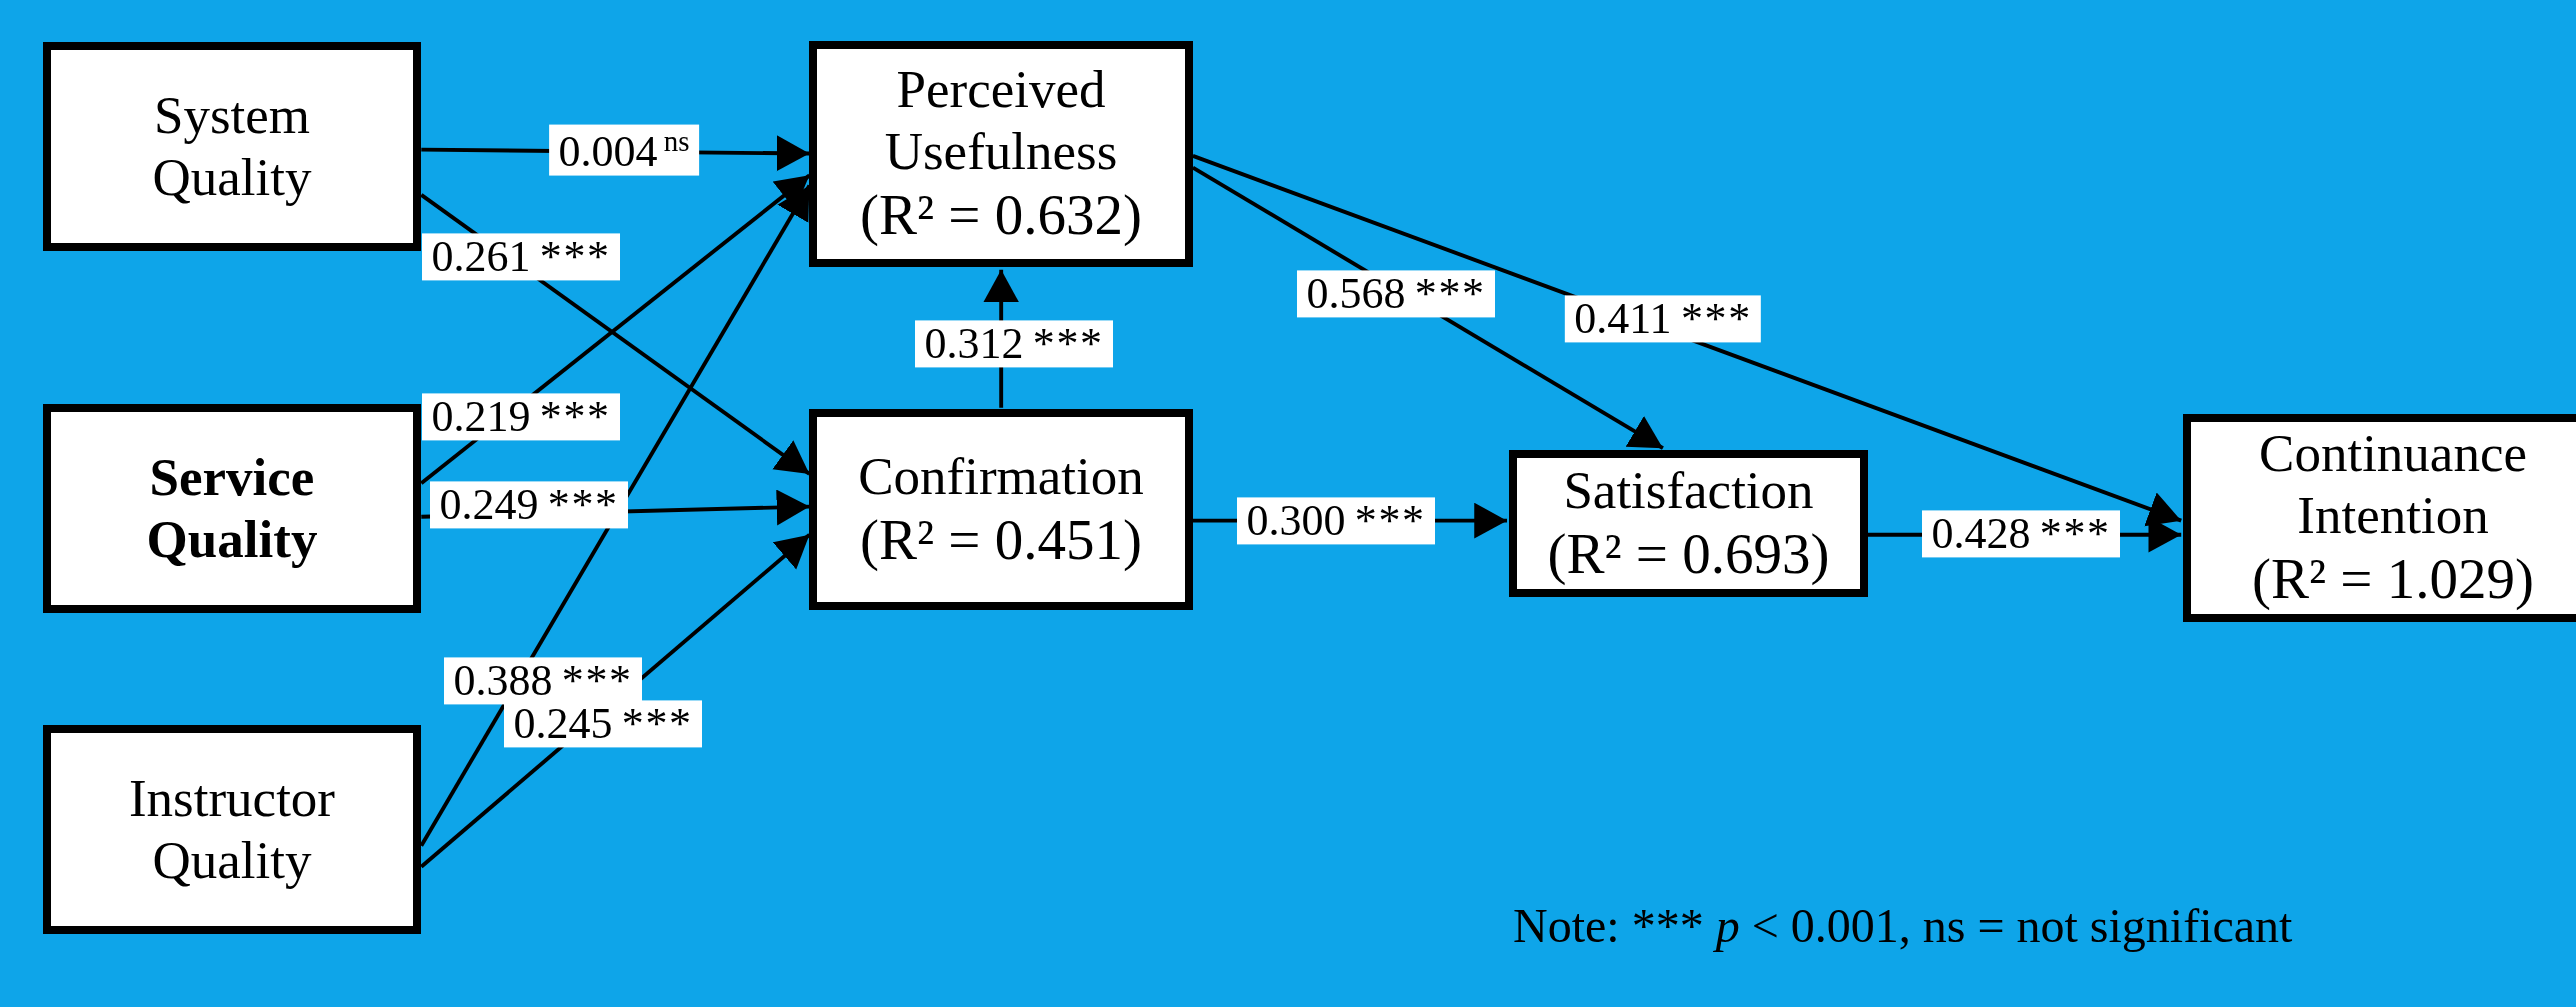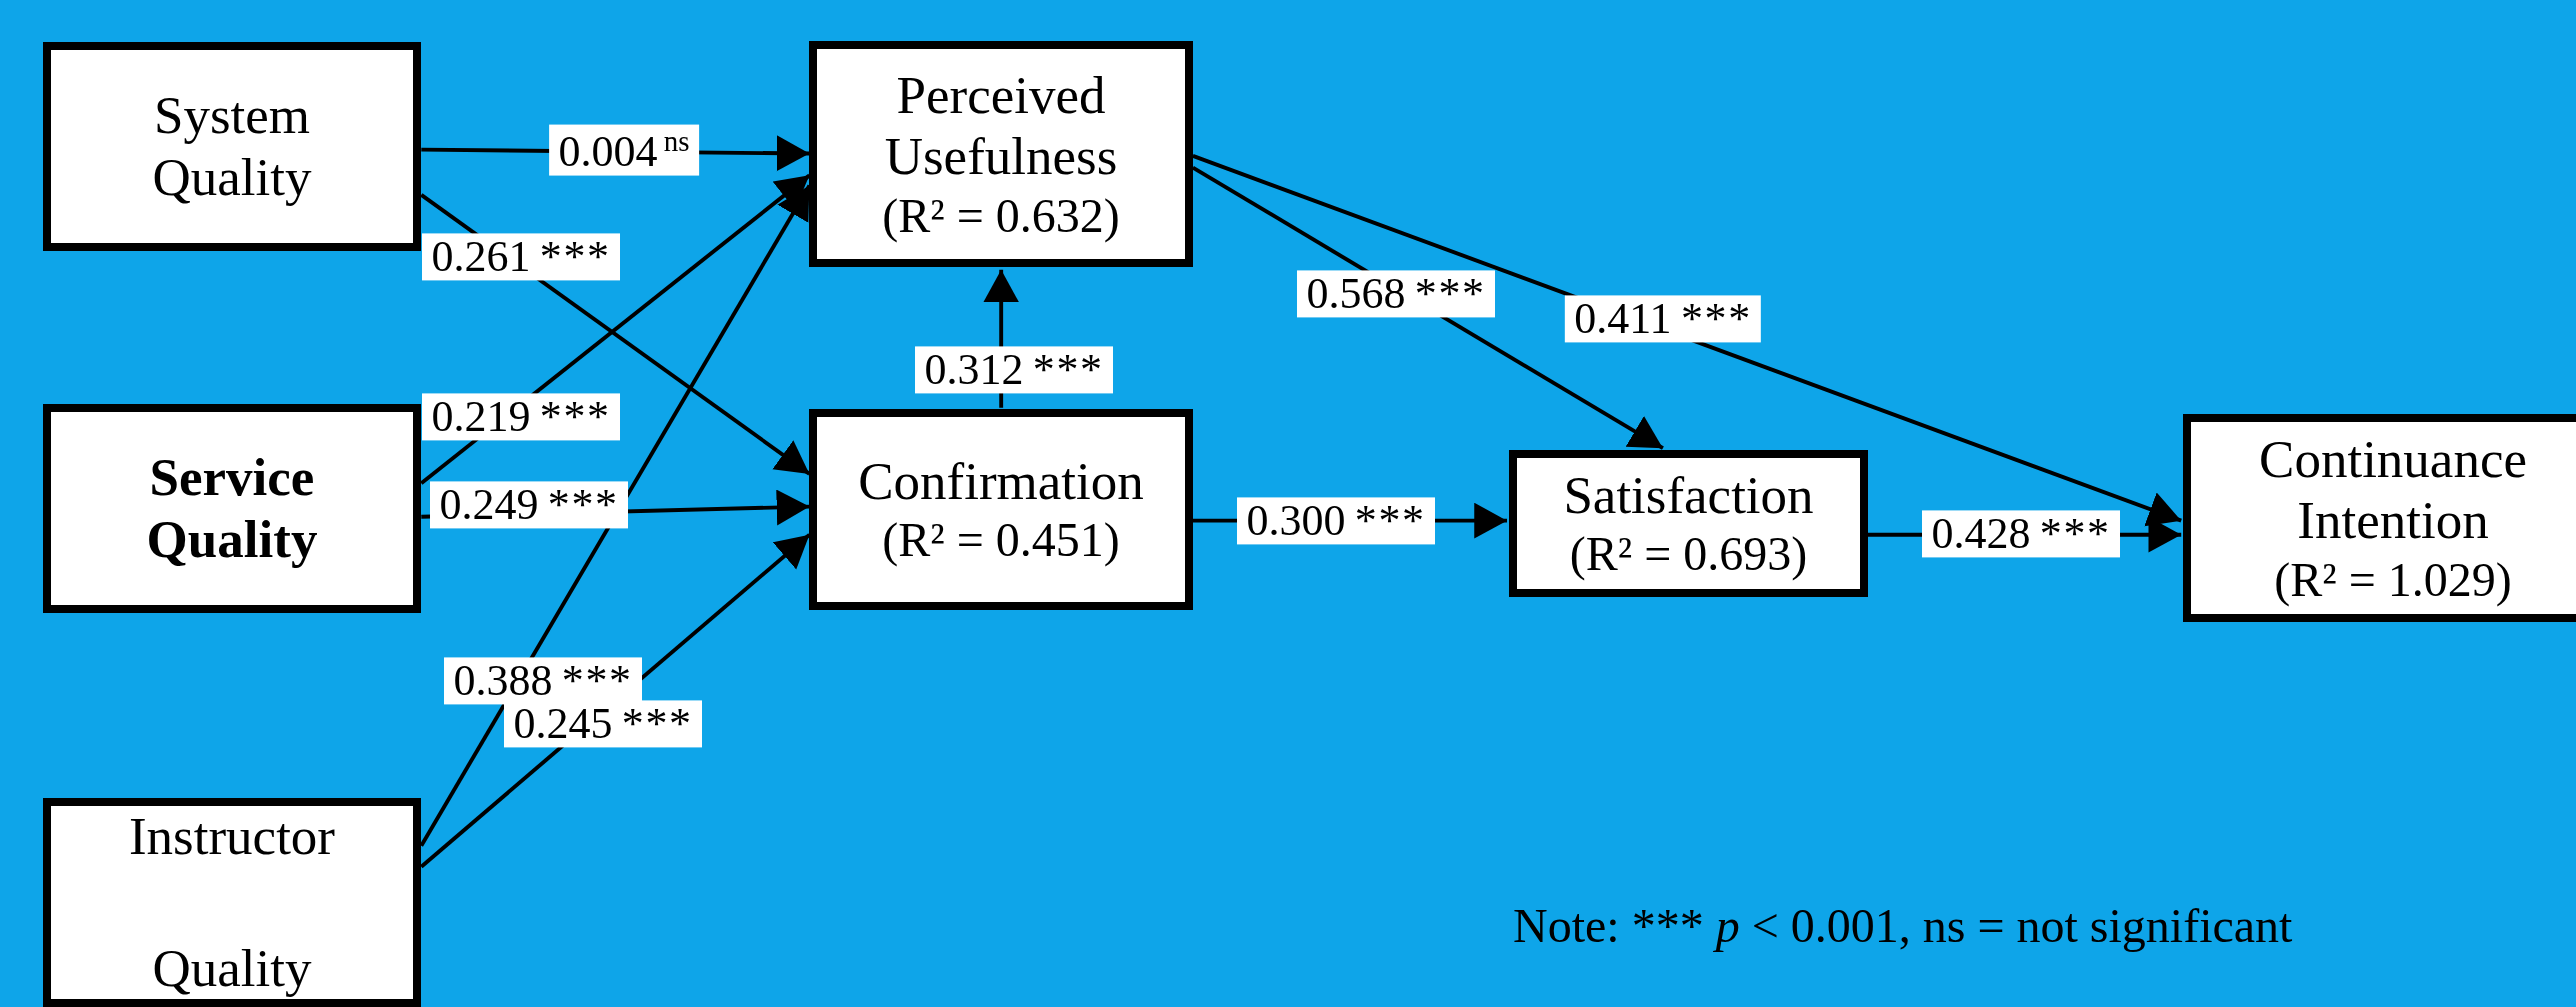--- a/index.html
+++ b/index.html
@@ -39,7 +39,7 @@
     white-space: nowrap;
   }
   .node .r2 {
-    font-size: 48px;
+    font-size: 57px;
   }
   .coef {
     position: absolute;

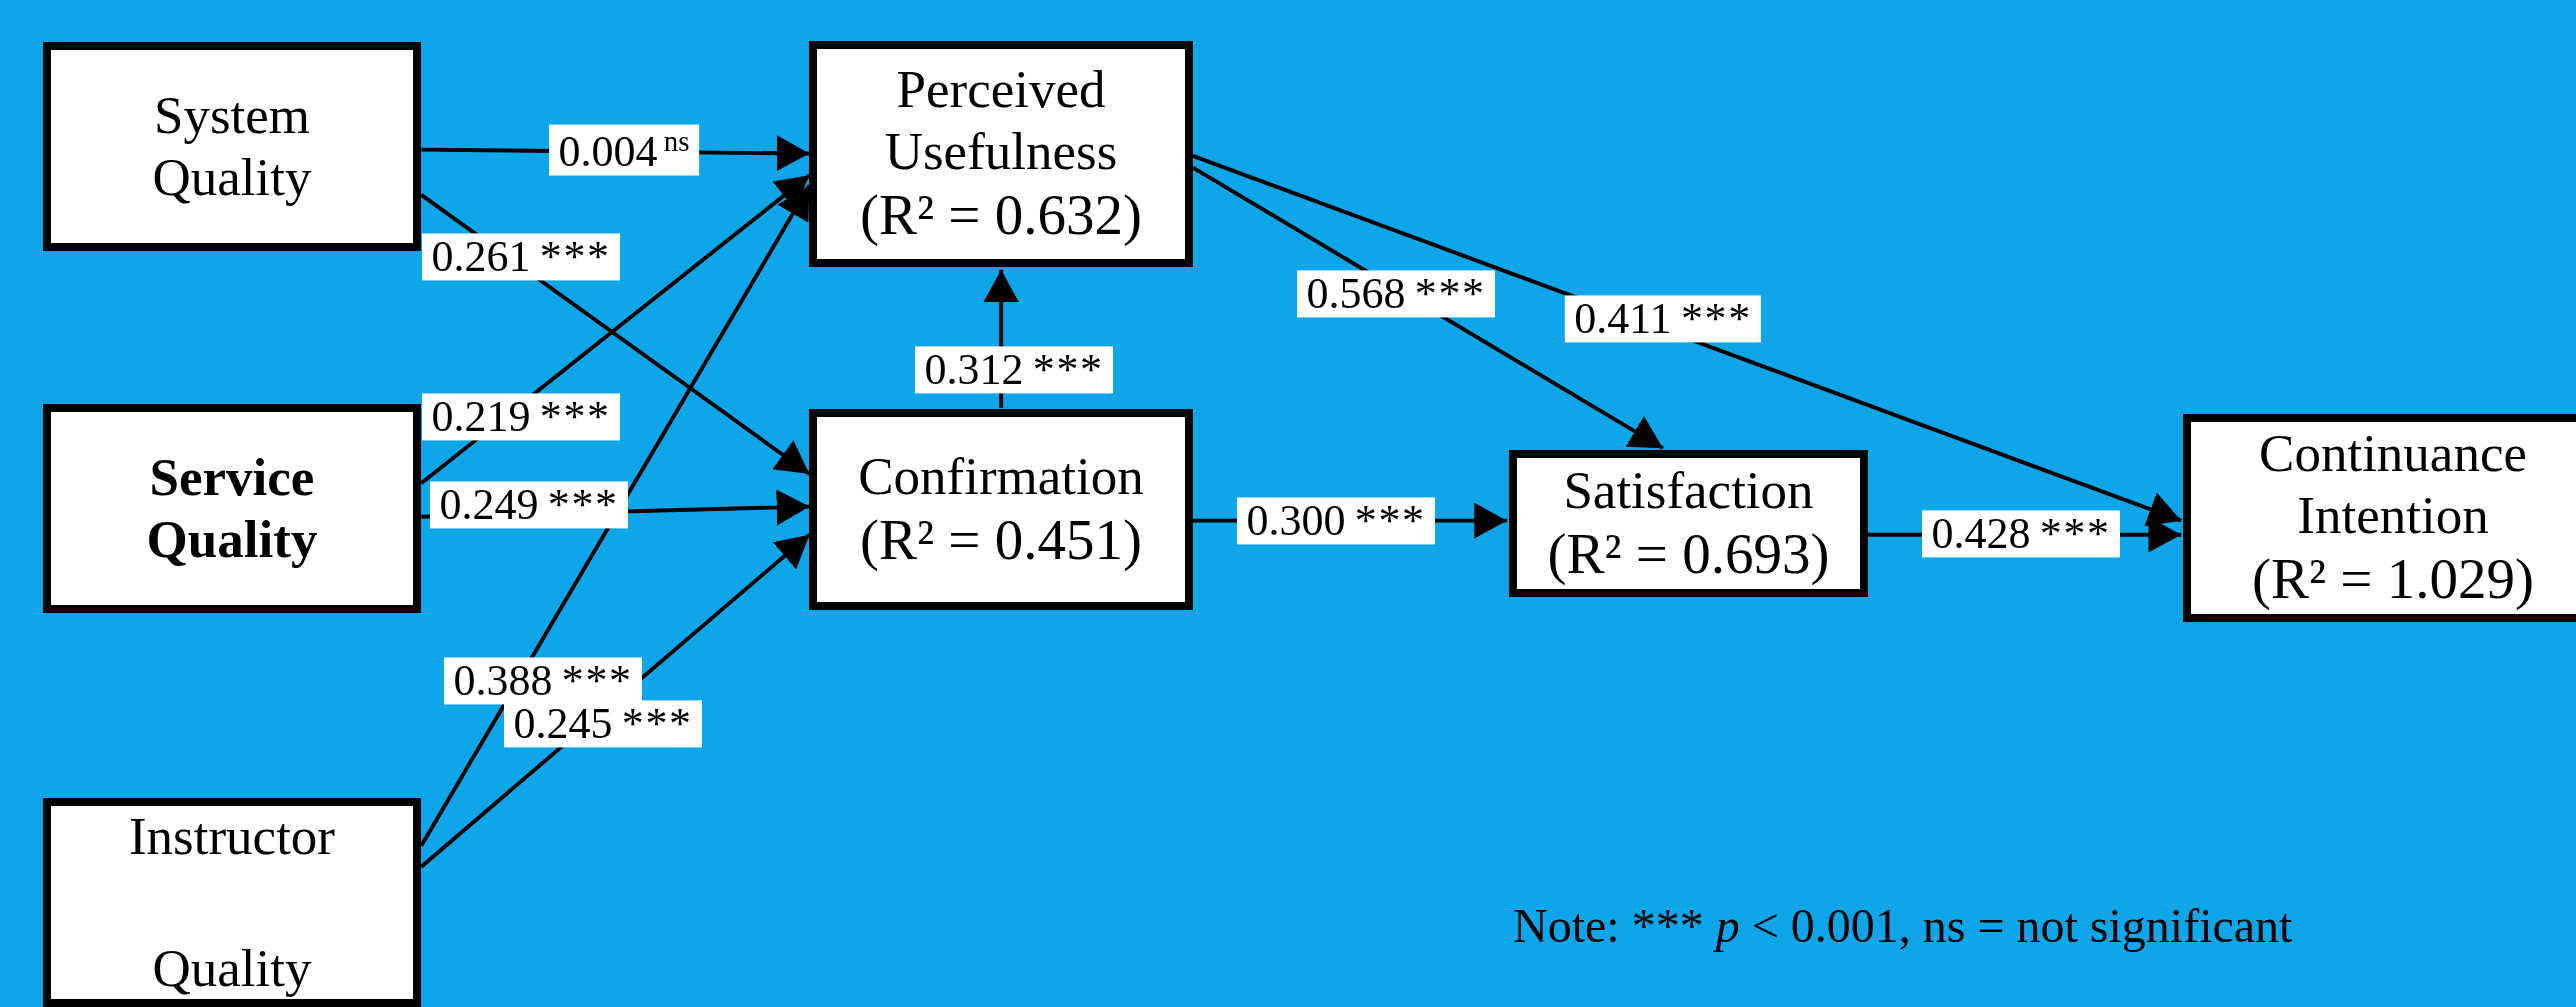--- a/index.html
+++ b/index.html
@@ -157,7 +157,7 @@
     <span>0.245</span><span class="sig">***</span>
   </span>
 
-  <span class="coef" style="left:1014px; top:344px;margin-top:26px;">
+  <span class="coef" style="left:1014px; top:344px;">
     <span>0.312</span><span class="sig">***</span>
   </span>
 

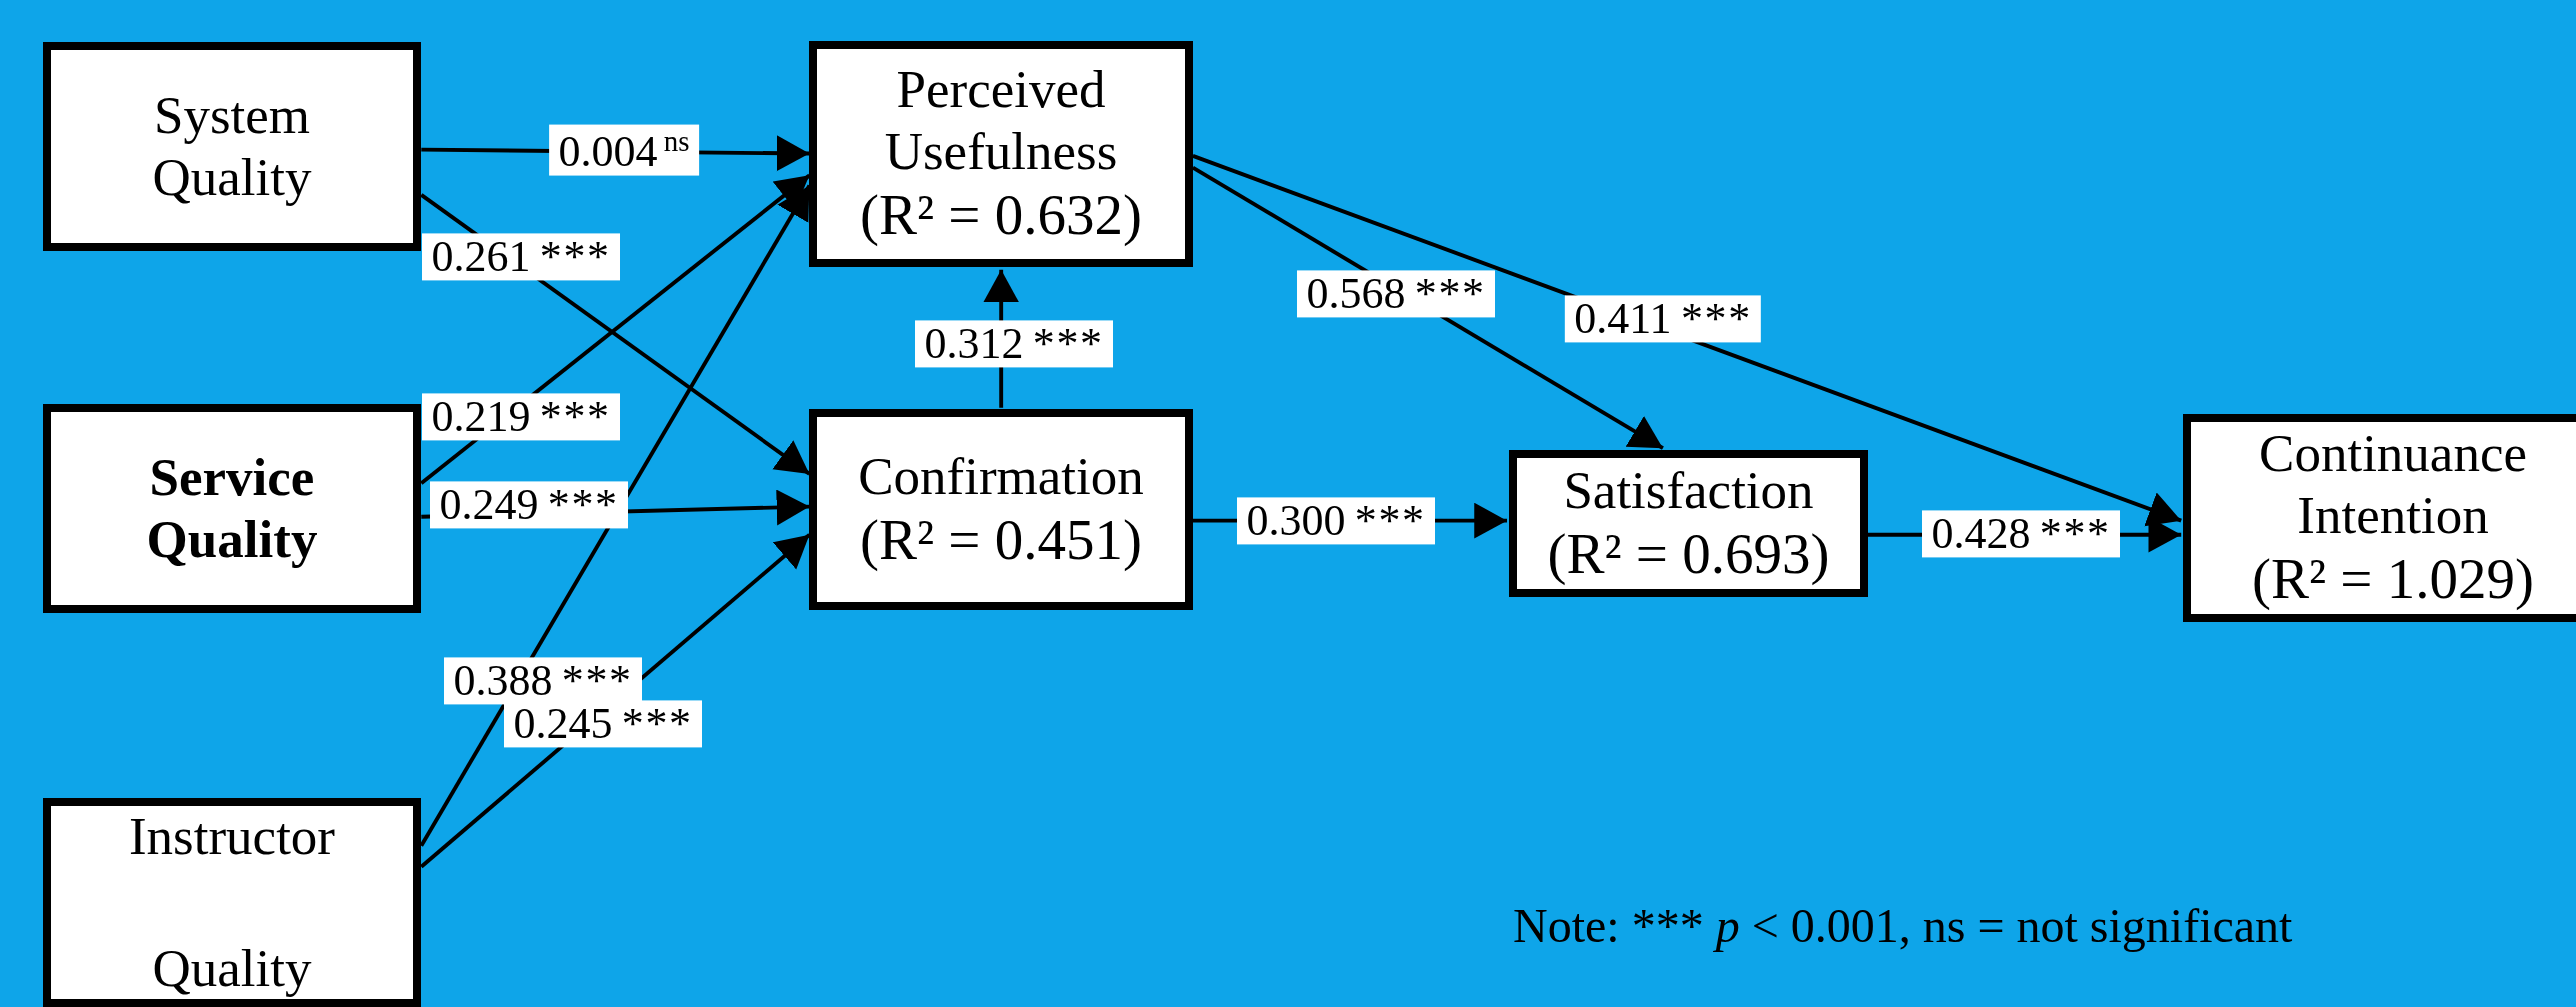--- a/index.html
+++ b/index.html
@@ -106,7 +106,7 @@
     <span>Quality</span>
   </div>
 
-  <div class="node" style="left:43px; top:798px; width:378px; height:209px;justify-content:space-between;">
+  <div class="node" style="left:43px; top:725px; width:378px; height:209px;">
     <span>Instructor</span>
     <span>Quality</span>
   </div>

